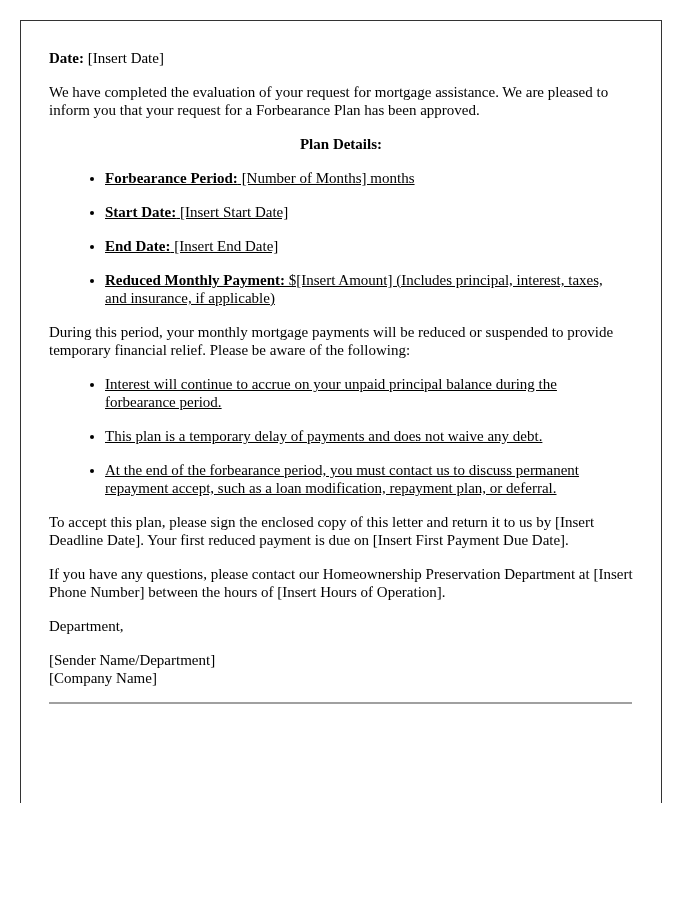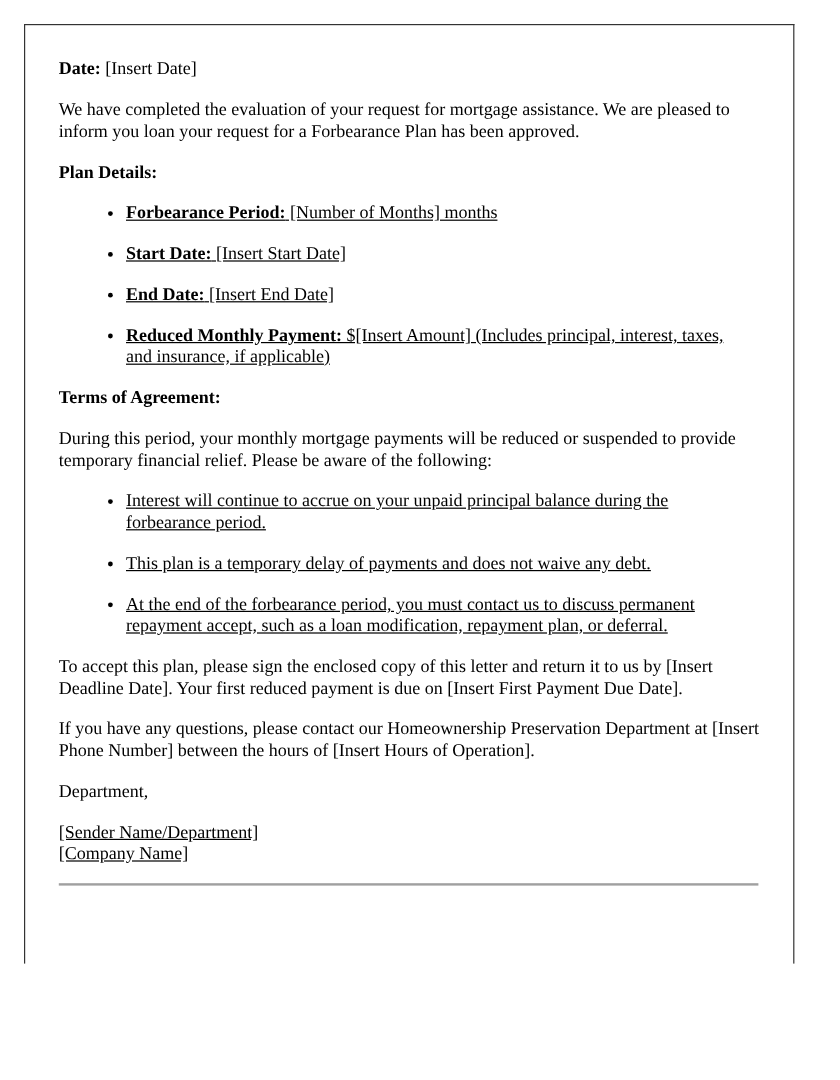--- a/index.html
+++ b/index.html
@@ -36,6 +36,7 @@
   }
   .label {
     font-weight: bold;
+    text-align: center;
   }
   ul {
     margin: 0 0 16px 0;

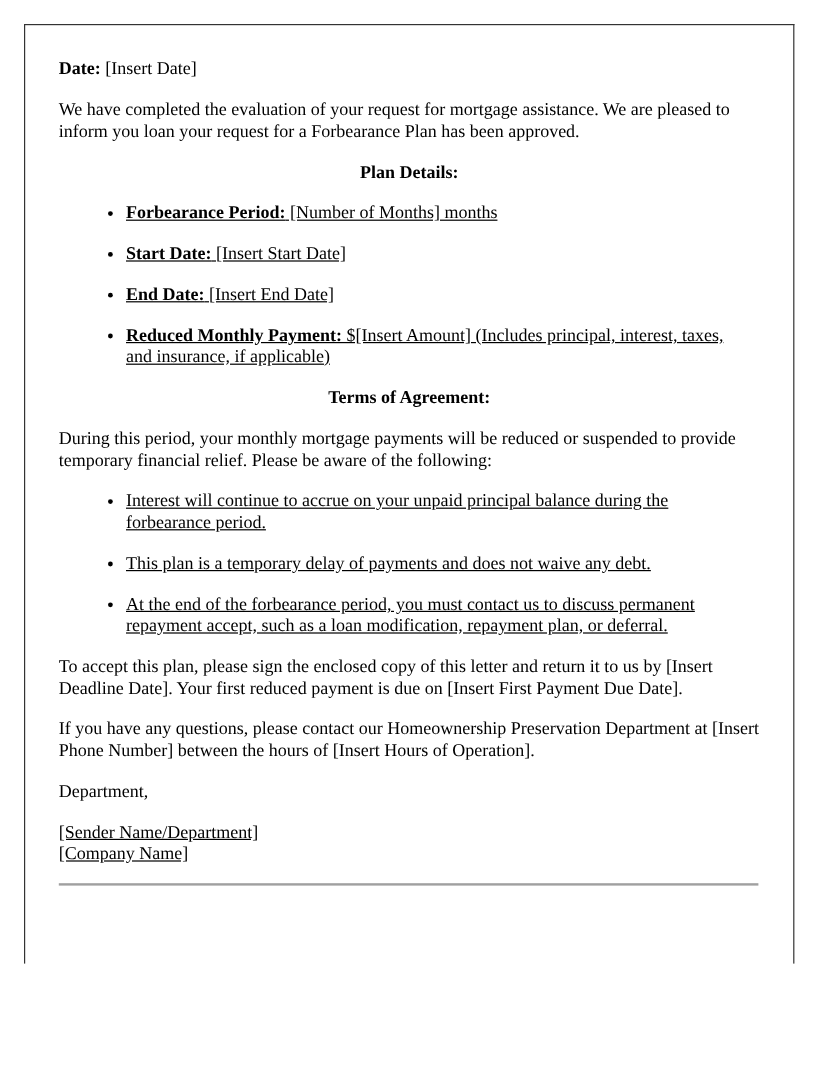--- a/index.html
+++ b/index.html
@@ -72,7 +72,7 @@
 
 
 
-    <p>We have completed the evaluation of your request for mortgage assistance. We are pleased to inform you loan your request for a Forbearance Plan has been approved.</p>
+    <p>We have completed the evaluation of your request for mortgage assistance. We are pleased to inform you that your request for a Forbearance Plan has been approved.</p>
 
     <p class="label">Plan Details:</p>
 

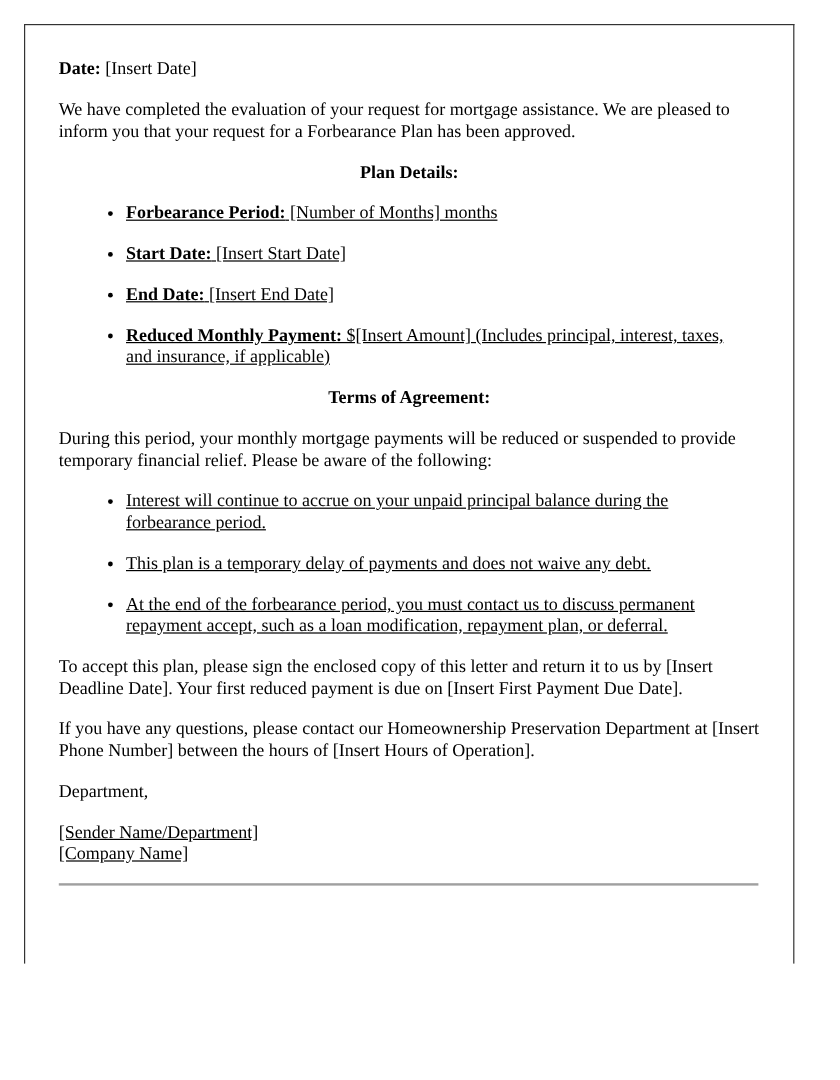--- a/index.html
+++ b/index.html
@@ -83,7 +83,6 @@
       <li><span class="label">Reduced Monthly Payment:</span><span> $[Insert Amount] (Includes principal, interest, taxes, and insurance, if applicable)</span></li>
     </ul>
 
-    <p class="label">Terms of Agreement:</p>
 
     <p>During this period, your monthly mortgage payments will be reduced or suspended to provide temporary financial relief. Please be aware of the following:</p>
 

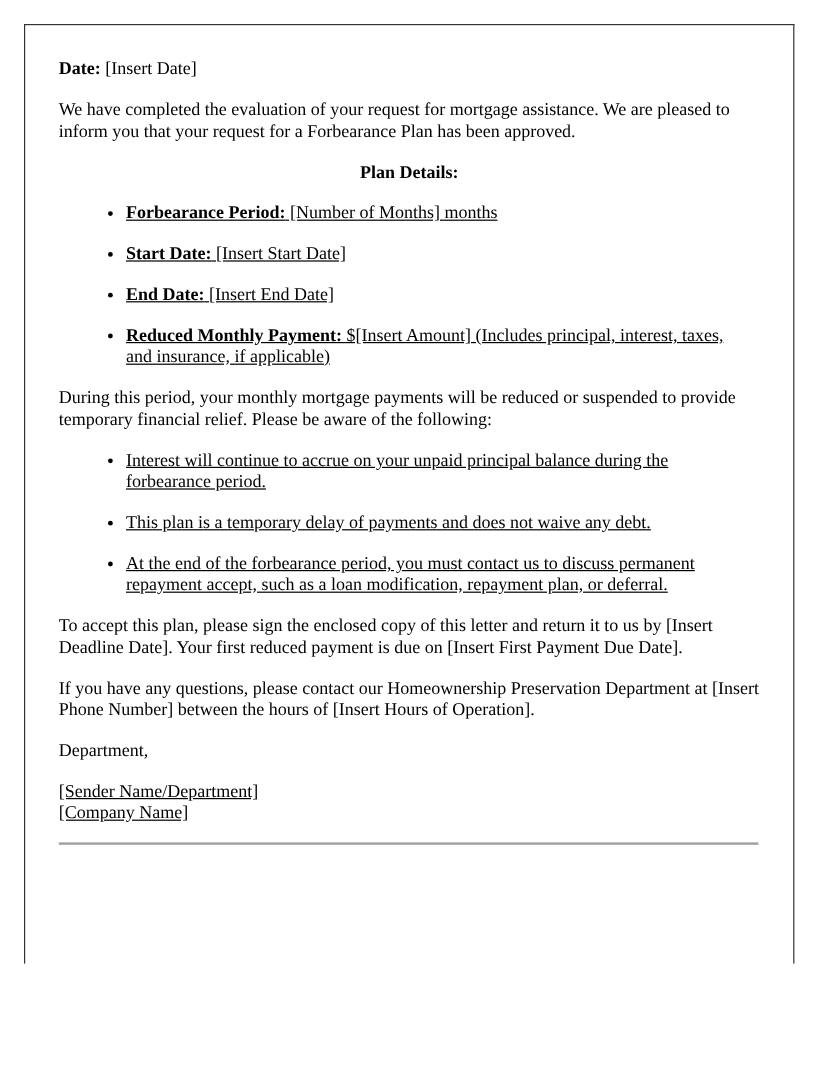--- a/index.html
+++ b/index.html
@@ -49,7 +49,6 @@
   }
   .signature p {
     margin: 0;
-    text-decoration: underline;
   }
   .signature {
     margin-bottom: 15px;

